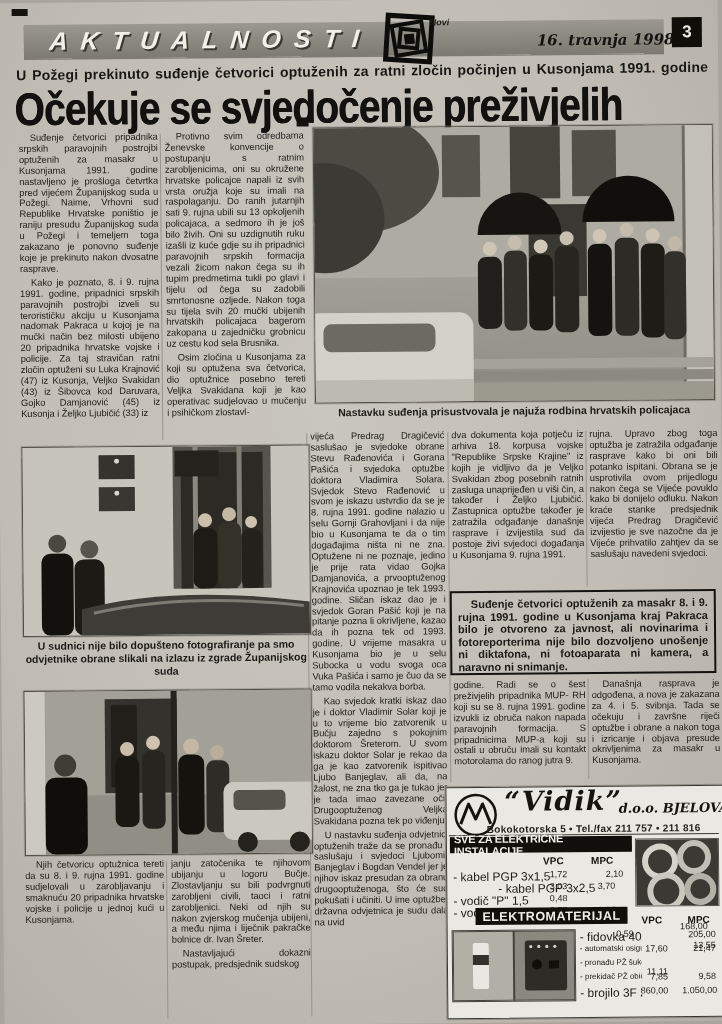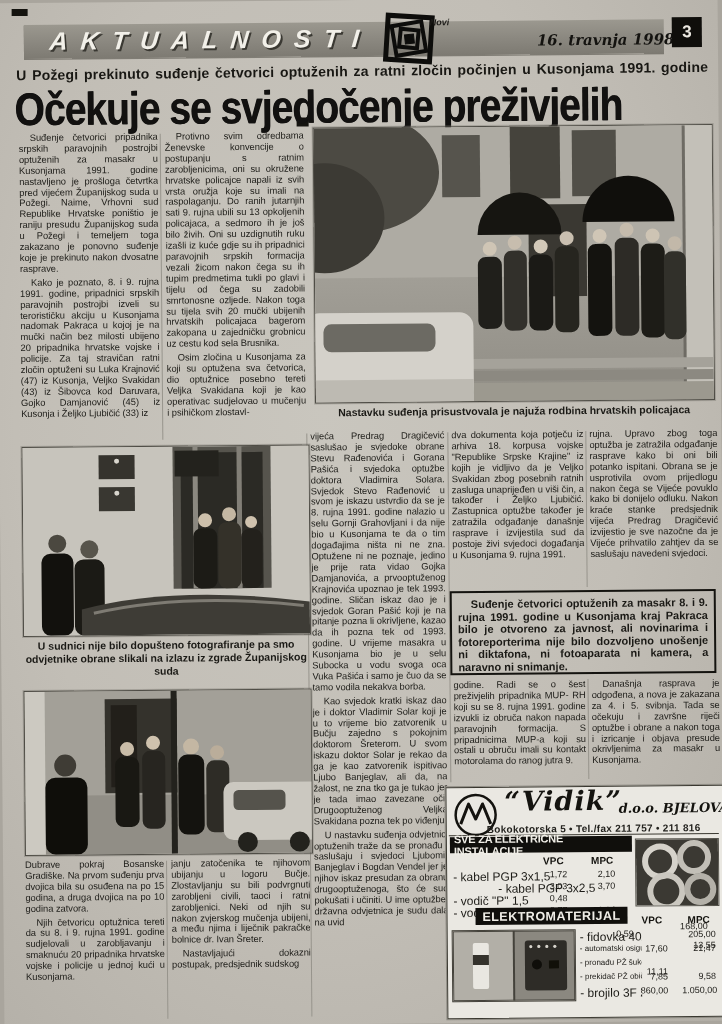--- a/index.html
+++ b/index.html
@@ -291,7 +291,6 @@
     </div>
 
     <div class="col col-a2">
-      <p class="cont">Dubrave pokraj Bosanske Gradiške. Na prvom suđenju prva dvojica bila su osuđena na po 15 godina, a druga dvojica na po 10 godina zatvora.</p>
       <p>Njih četvoricu optužnica tereti da su 8. i 9. rujna 1991. godine sudjelovali u zarobljavanju i smaknuću 20 pripadnika hrvatske vojske i policije u jednoj kući u Kusonjama.</p>
     </div>
     <div class="vrule" style="left:163px;top:859px;height:158px;"></div>

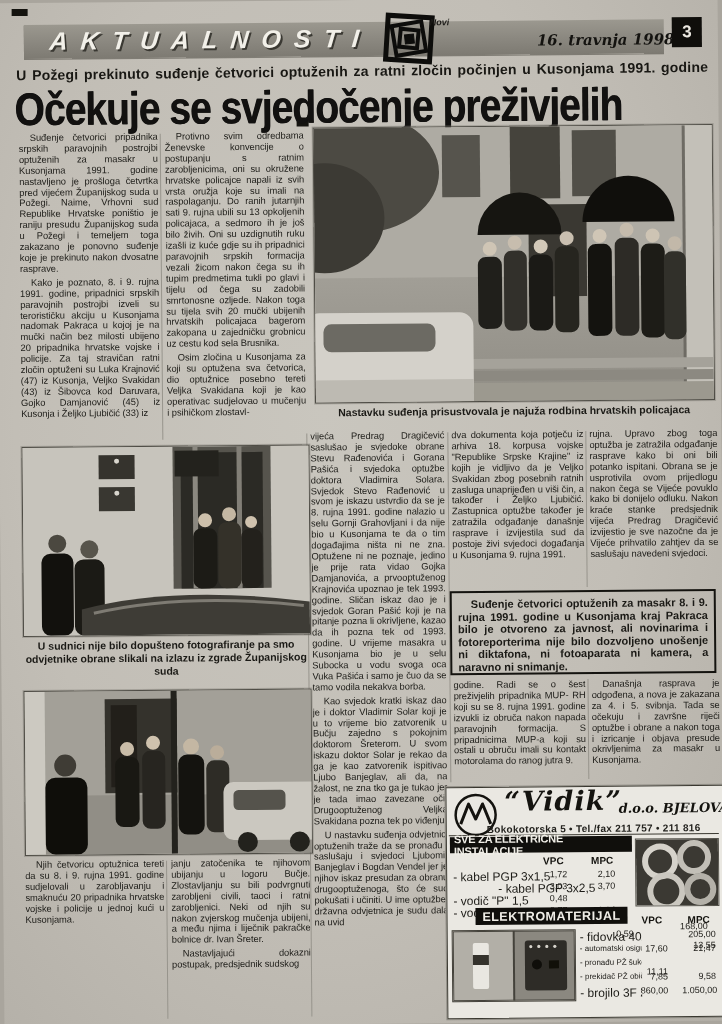--- a/index.html
+++ b/index.html
@@ -315,7 +315,7 @@
 
       <div class="ad-row" style="left:6px;top:82px;">- kabel PGP 3x1,5</div>
       <div class="ad-num" style="left:86px;top:82px;">1,72</div>
-      <div class="ad-num" style="left:134px;top:82px;">2,10</div>
+      <div class="ad-num" style="left:142px;top:82px;">2,10</div>
       <div class="ad-row" style="left:18px;top:94px;margin-left:33px;">- kabel PGP 3x2,5</div>
       <div class="ad-num" style="left:86px;top:94px;">3,03</div>
       <div class="ad-num" style="left:134px;top:94px;">3,70</div>

